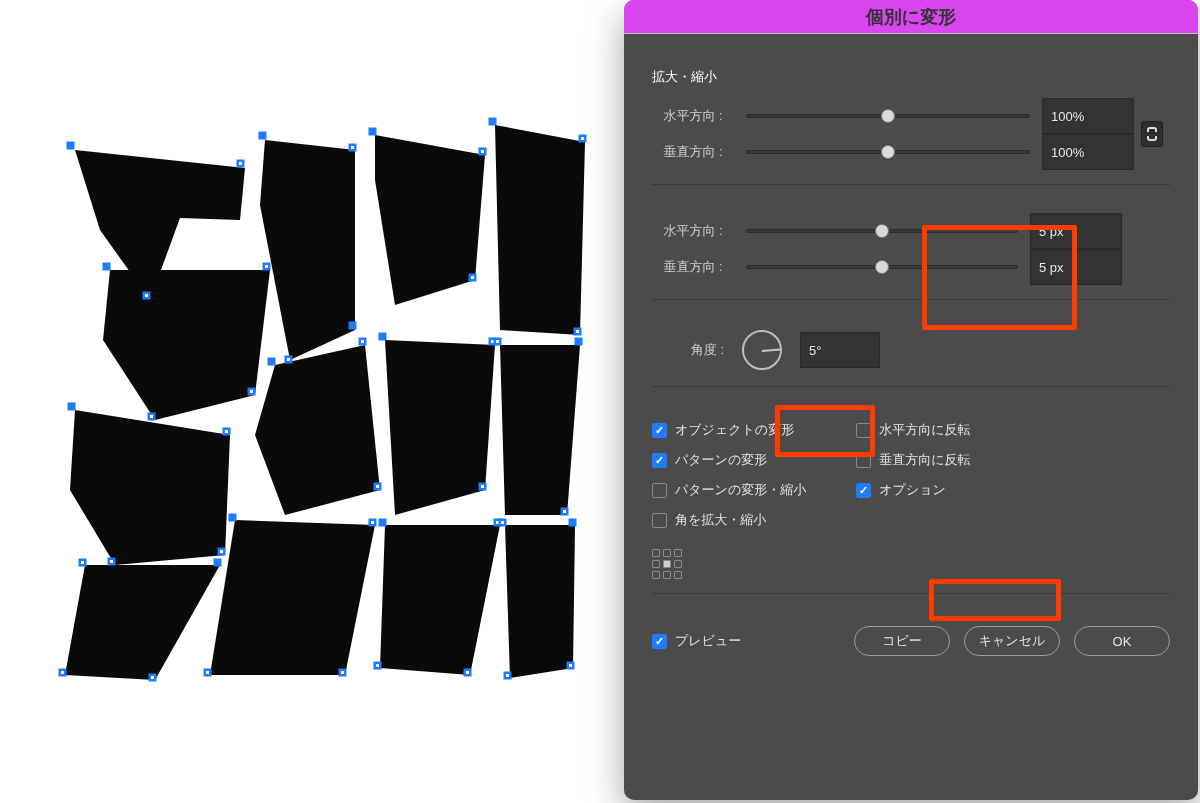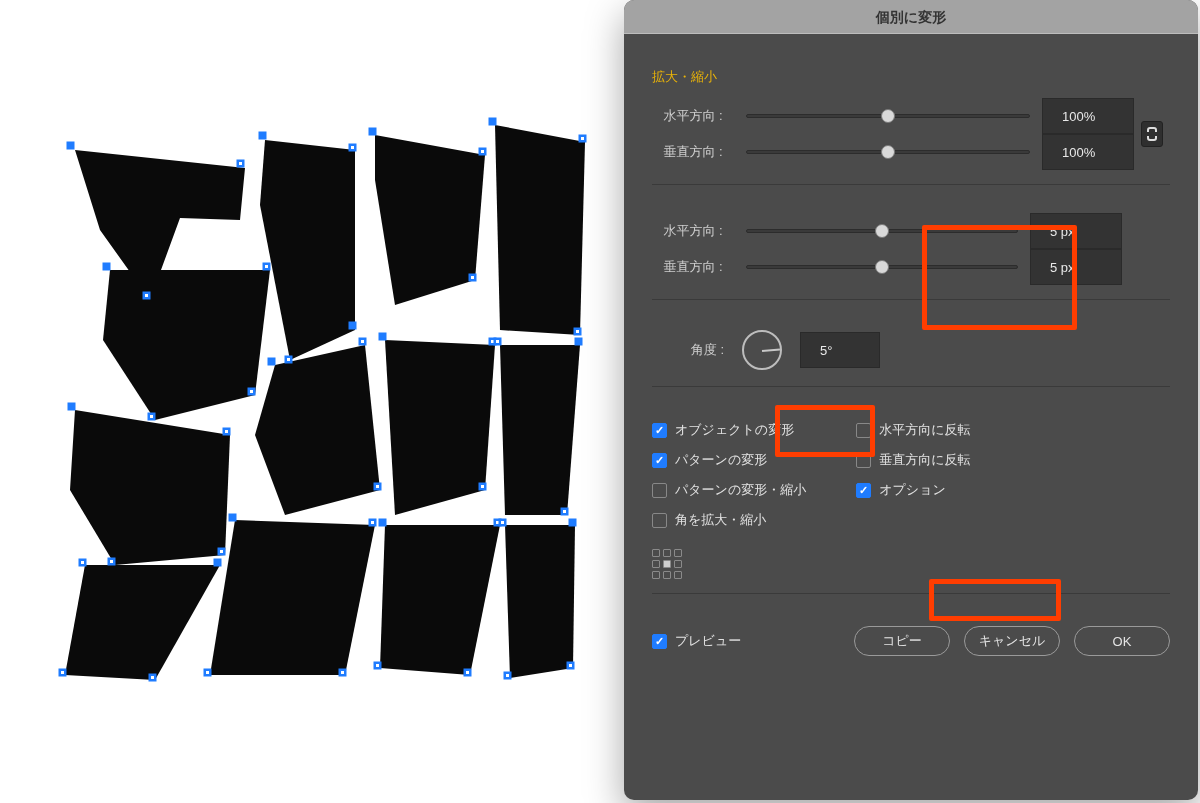--- a/index.html
+++ b/index.html
@@ -48,10 +48,10 @@
     height: 34px;
     line-height: 34px;
     text-align: center;
-    background: #a3a3a3;
+    background: #d946ef;
     color: #333;
     font-weight: 600;
-    font-size: 14px;
+    font-size: 18px;
     border-top-left-radius: 10px;
     border-top-right-radius: 10px;
     border-bottom: 1px solid #bdbdbd;

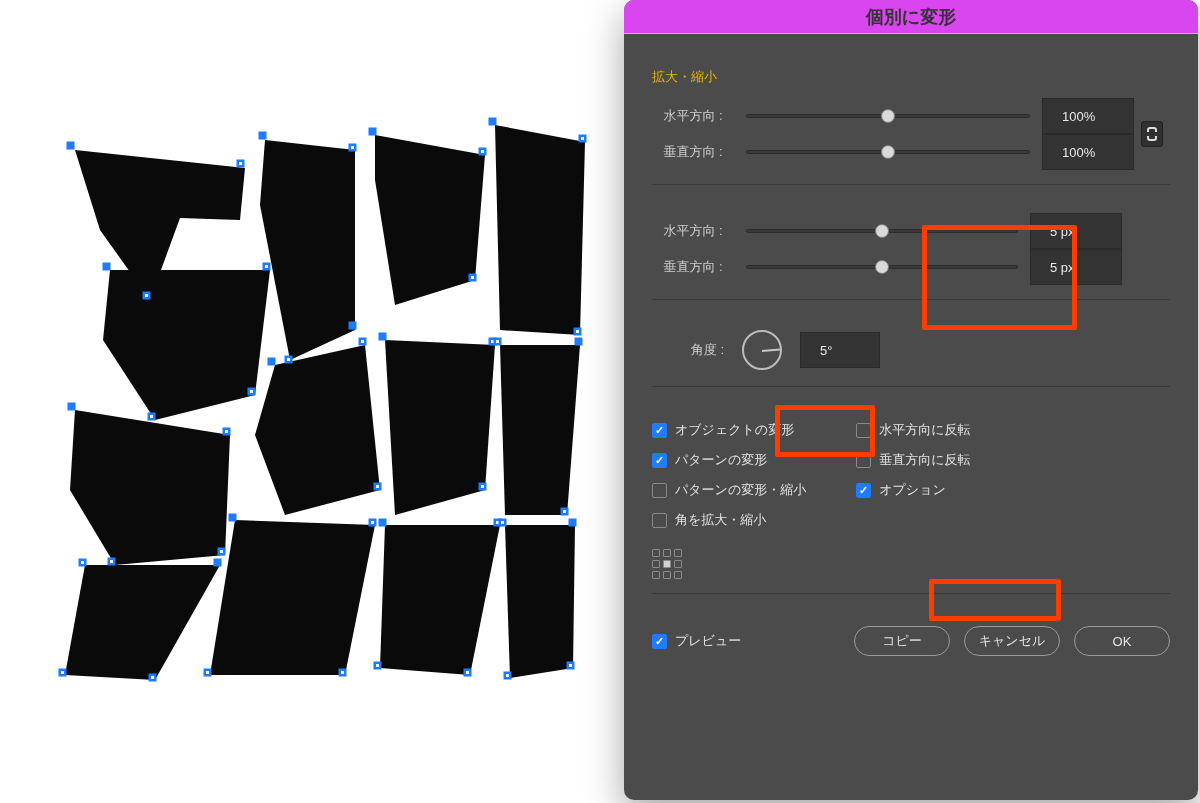--- a/index.html
+++ b/index.html
@@ -66,7 +66,7 @@
     margin-bottom: 14px;
   }
   .section-title {
-    color: #eab308;
+    color: #ffffff;
     font-size: 13px;
     margin-bottom: 12px;
   }

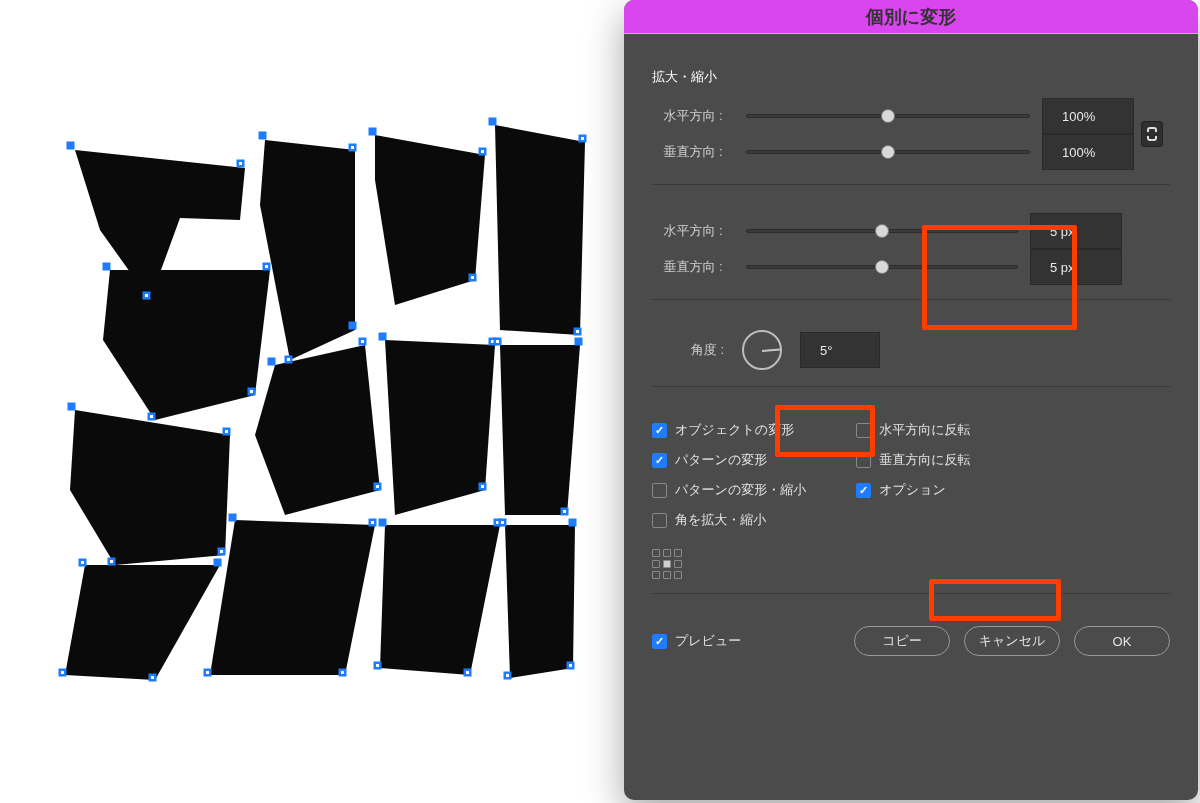--- a/index.html
+++ b/index.html
@@ -108,7 +108,7 @@
     border: 1px solid #2a2a2a;
     color: #e8e8e8;
     font-size: 13px;
-    padding: 0 19px;
+    padding: 0 8px;
     text-align: left;
   }
   .link-col { width: 36px; text-align:center; }

